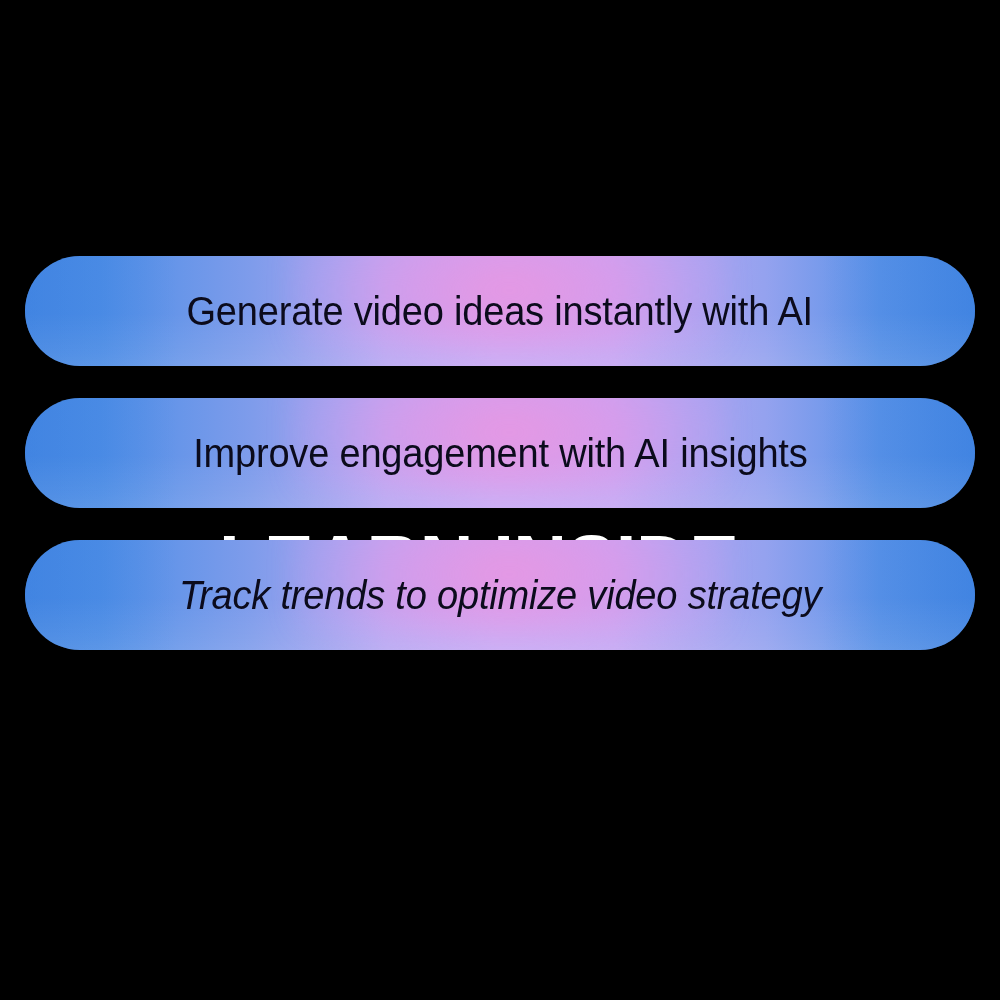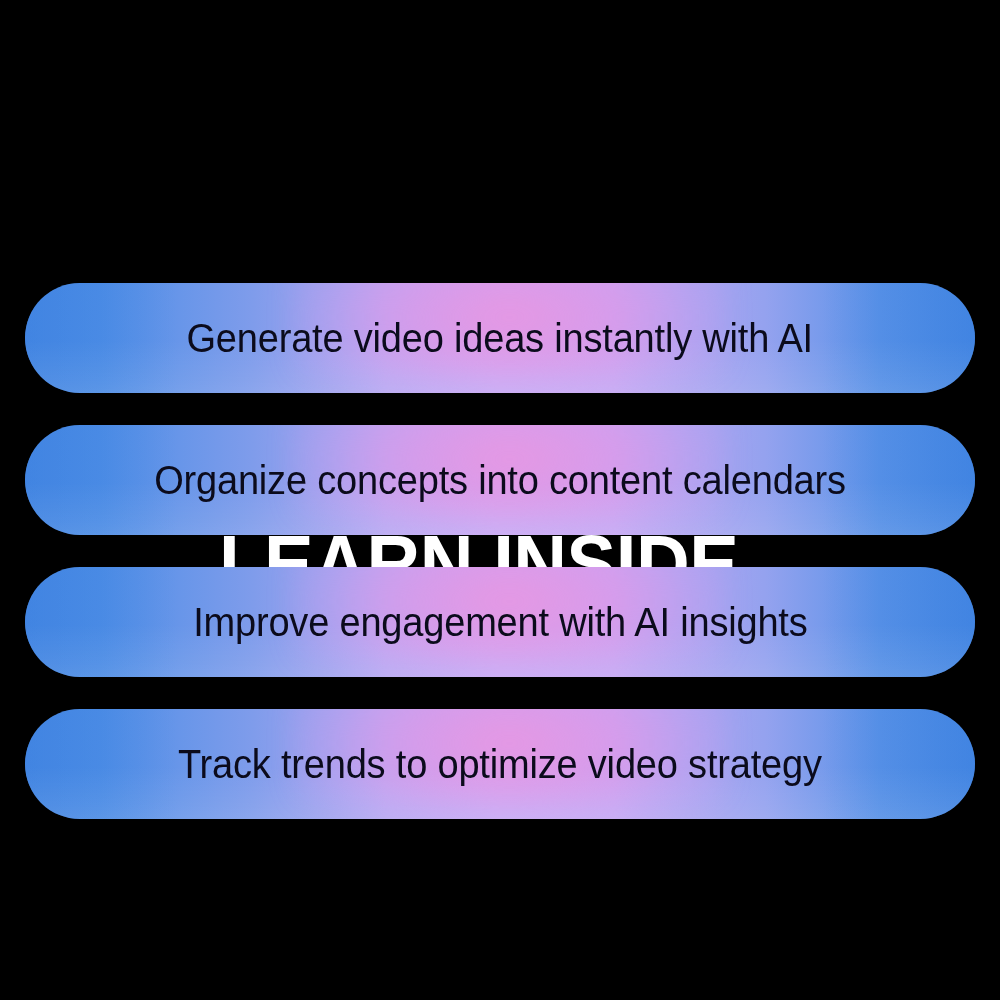--- a/index.html
+++ b/index.html
@@ -49,7 +49,7 @@
   .pill-list {
     position: absolute;
     left: 25px;
-    top: 283px;
+    top: 256px;
     width: 950px;
   }
 

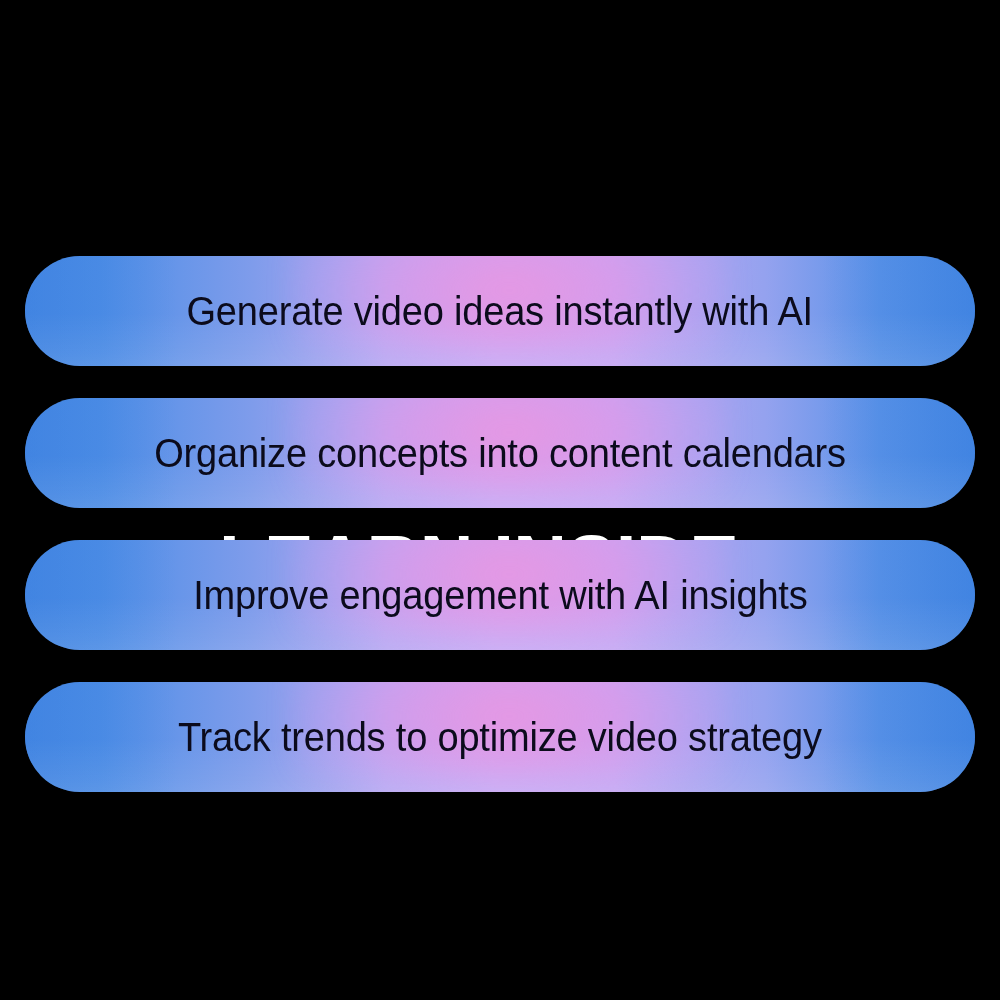--- a/index.html
+++ b/index.html
@@ -174,14 +174,6 @@
       <span class="pill-label">Generate video ideas instantly with AI</span>
     </div>
 
-    <div class="pill">
-      <div class="pill-bg"></div>
-      <div class="pill-blush"></div>
-      <div class="pill-cap-l"></div>
-      <div class="pill-cap-r"></div>
-      <div class="pill-sheen"></div>
-      <span class="pill-label">Organize concepts into content calendars</span>
-    </div>
 
     <div class="pill">
       <div class="pill-bg"></div>

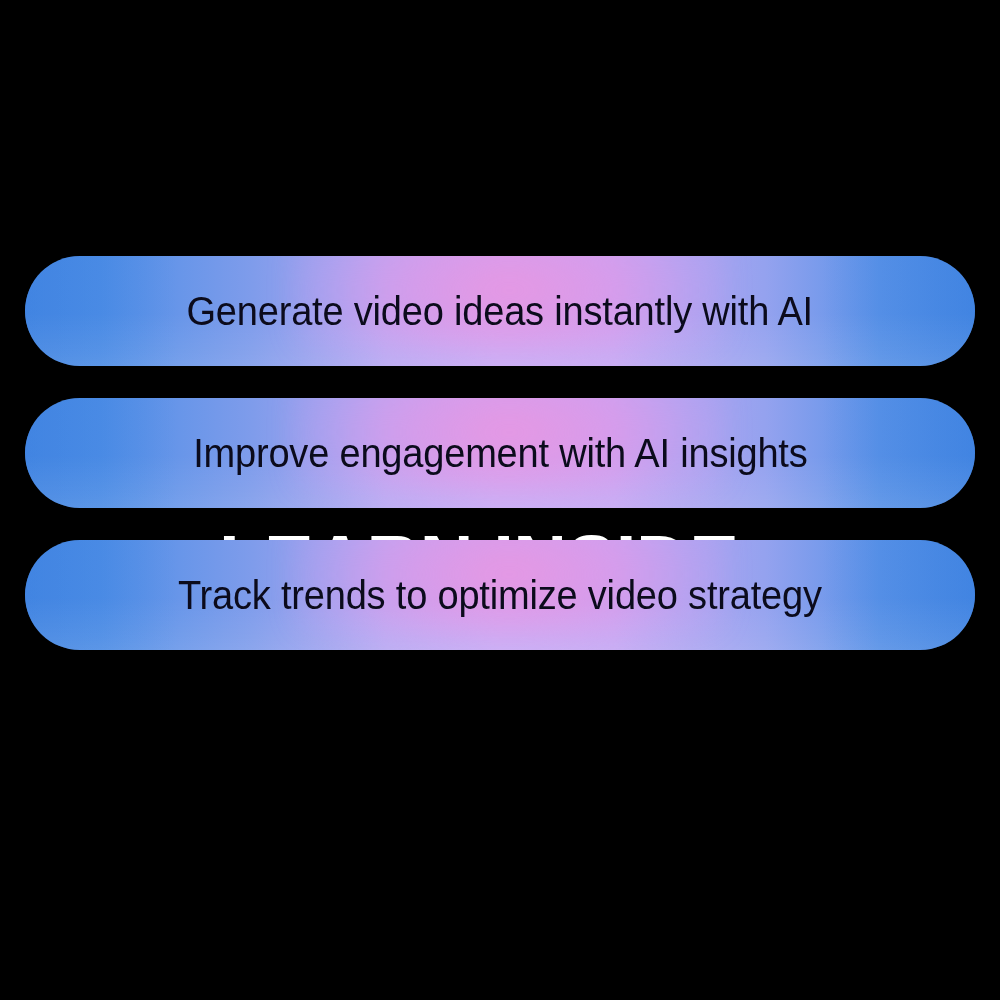--- a/index.html
+++ b/index.html
@@ -67,6 +67,7 @@
   }
   .pill:last-child {
     margin-bottom: 0;
+    font-style: italic;
   }
 
   

